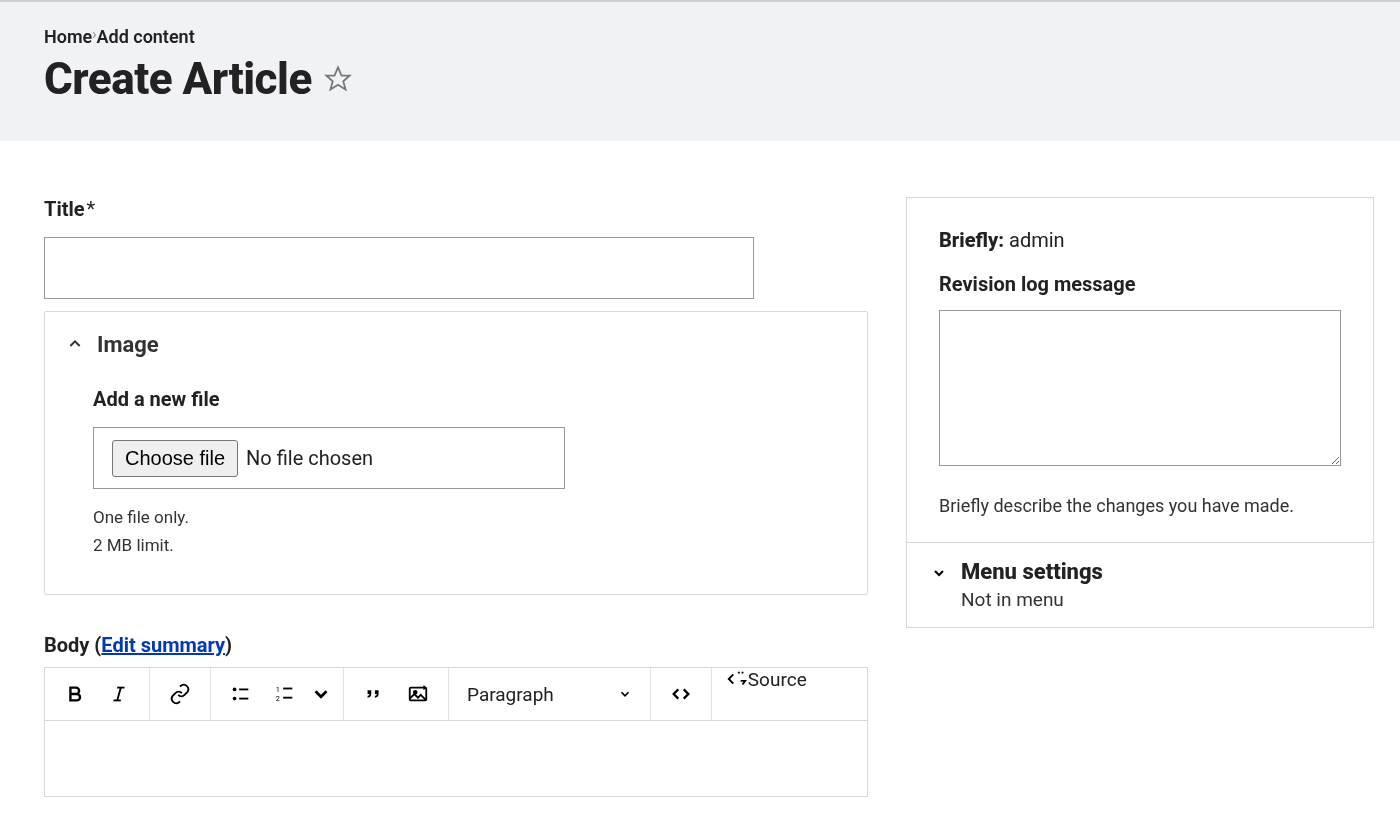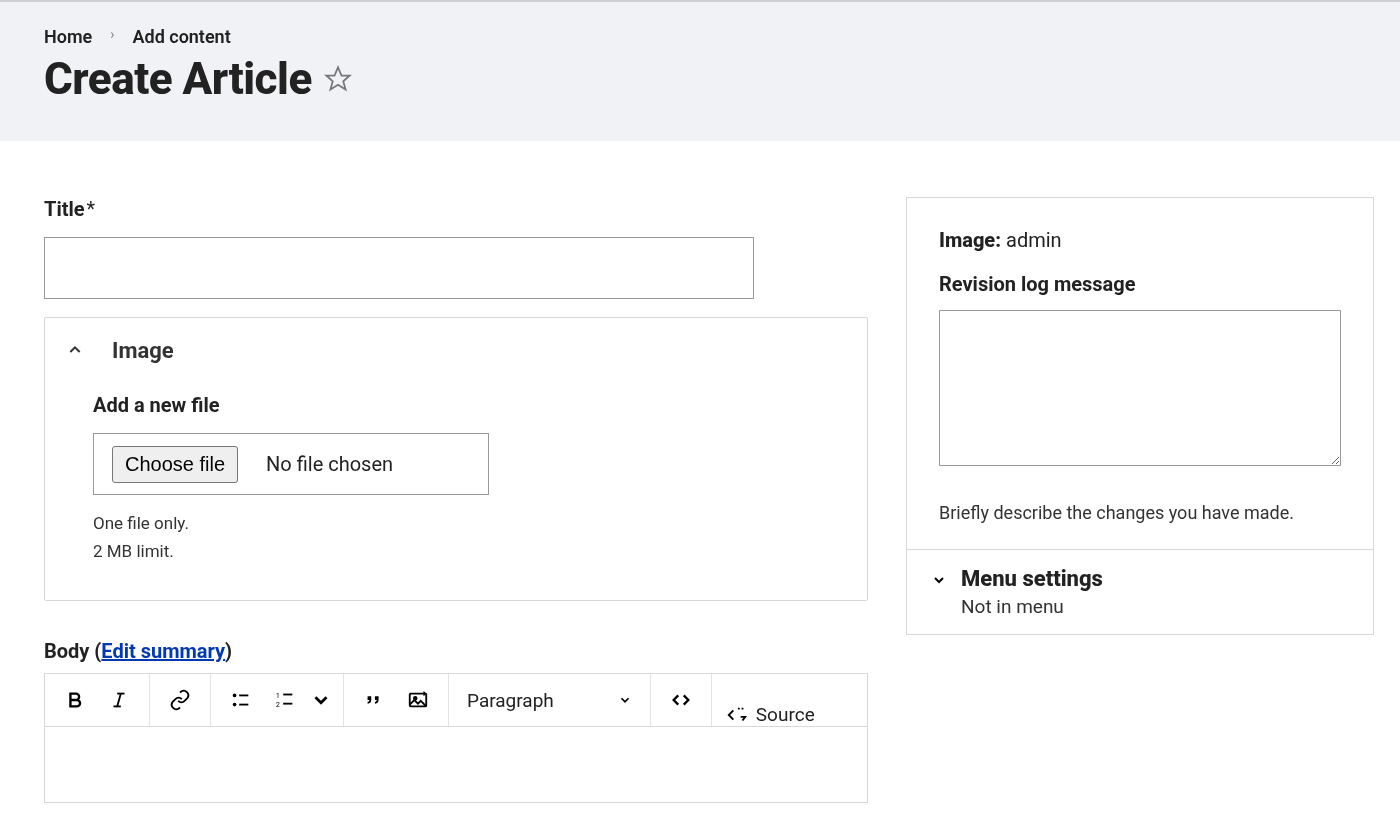--- a/index.html
+++ b/index.html
@@ -5,7 +5,7 @@
 * { box-sizing: border-box; margin: 0; padding: 0; }
 body { font-family: -apple-system, BlinkMacSystemFont, "Segoe UI", Roboto, sans-serif; color: #222; background: #fff; }
 .header-region { background: #f1f2f5; border-top: 2px solid #cfcfd1; padding: 24px 44px 36px; }
-.breadcrumb { display: flex; gap: 18px; font-size: 18px; color: #222; margin-bottom: 6px; }
+.breadcrumb { display: flex; font-size: 18px; color: #222; margin-bottom: 6px; }
 .breadcrumb a { color: #222; text-decoration: none; font-weight: 600; }
 .breadcrumb .sep { color: #888; font-size: 14px; }
 .title-row { display: flex; align-items: center; gap: 12px; }

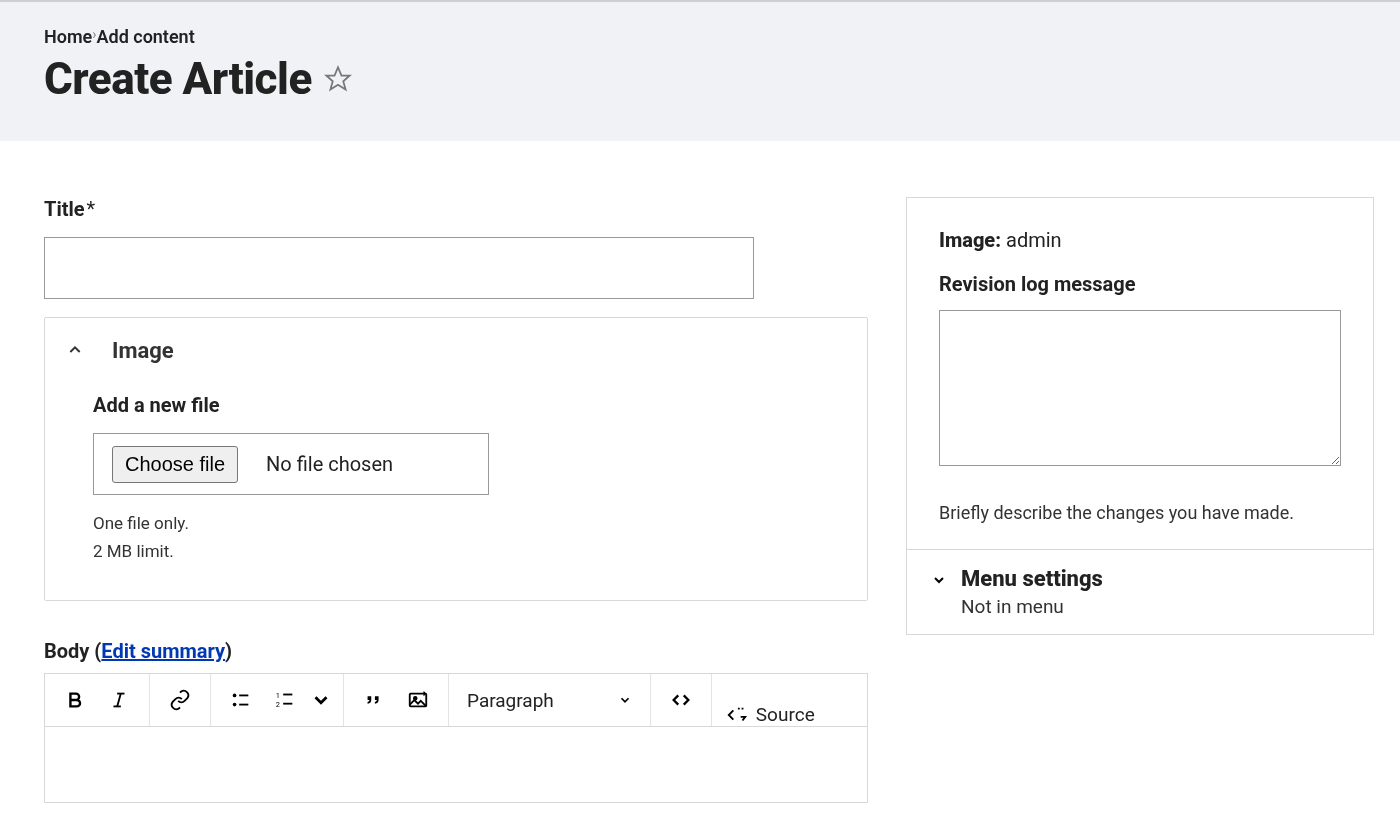--- a/index.html
+++ b/index.html
@@ -15,7 +15,7 @@
 .main { flex: 0 0 824px; }
 .sidebar { flex: 0 0 468px; border: 1px solid #d8d8d8; }
 
-.field { margin-bottom: 18px; }
+.field { margin-bottom: 12px; }
 .field-label { font-size: 20px; font-weight: 700; margin-bottom: 16px; display: block; }
 .req { font-weight: 400; margin-left: 2px; }
 .text-input { width: 710px; height: 62px; border: 1px solid #999; font-size: 18px; padding: 0 12px; }

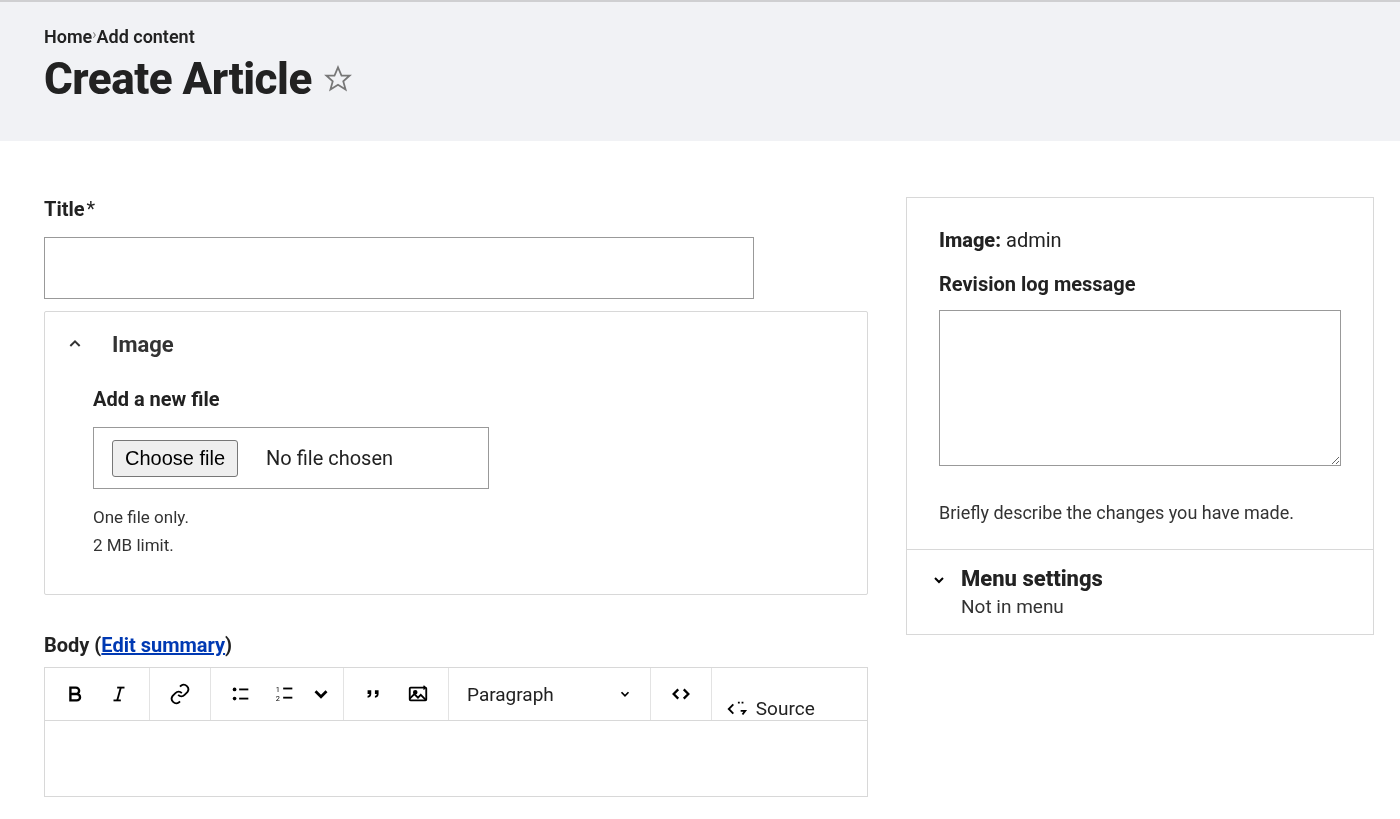--- a/index.html
+++ b/index.html
@@ -203,7 +203,7 @@
 
   <aside class="sidebar">
     <div class="side-pad">
-      <div class="meta-line"><b>Image:</b> <span>admin</span></div>
+      <div class="meta-line"><b>Briefly:</b> <span>admin</span></div>
       <label class="rev-label">Revision log message</label>
       <textarea class="rev-text" style=""></textarea>
       <div class="rev-desc">Briefly describe the changes you have made.</div>

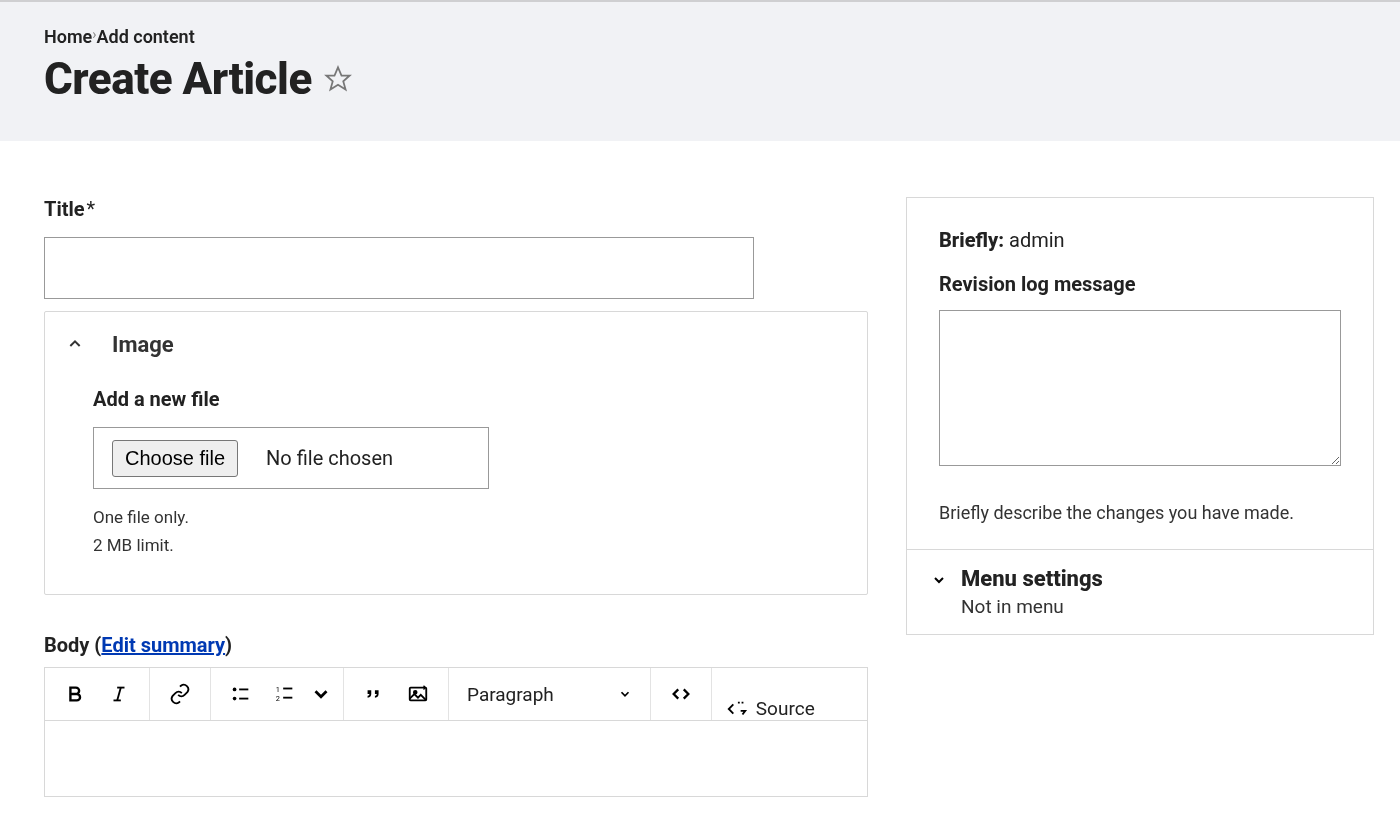--- a/index.html
+++ b/index.html
@@ -21,7 +21,7 @@
 .text-input { width: 710px; height: 62px; border: 1px solid #999; font-size: 18px; padding: 0 12px; }
 
 .details { border: 1px solid #d8d8d8; border-radius: 2px; padding: 0; margin-bottom: 38px; }
-.details-summary { display: flex; align-items: center; gap: 29px; padding: 20px 22px; cursor: pointer; font-size: 22px; font-weight: 700; color: #333; }
+.details-summary { display: flex; align-items: center; gap: 14px; padding: 20px 22px; cursor: pointer; font-size: 22px; font-weight: 700; color: #333; }
 .chevron-up { width: 16px; height: 16px; }
 .details-body { padding: 10px 48px 34px; }
 .sub-label { font-size: 20px; font-weight: 700; margin-bottom: 16px; display: block; }

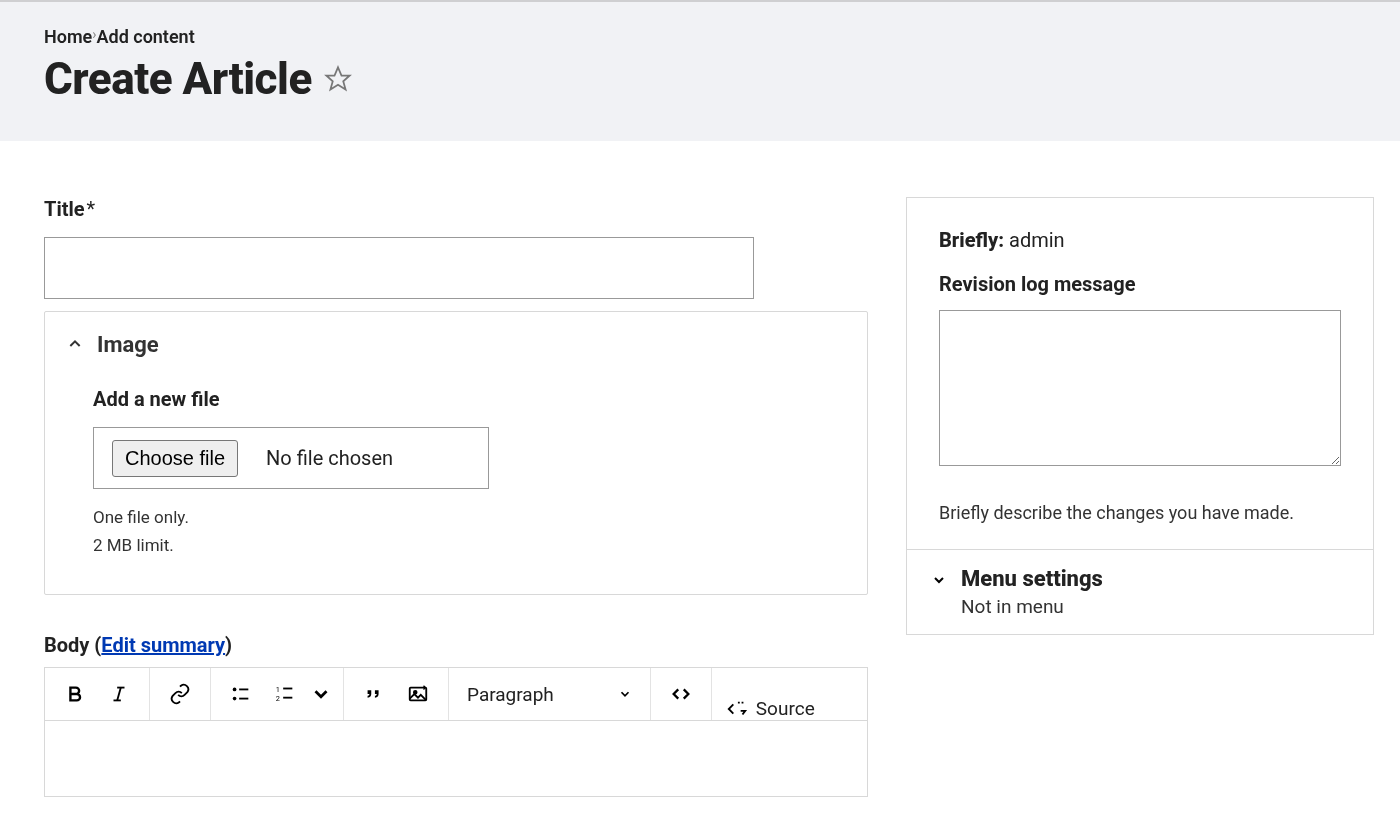--- a/index.html
+++ b/index.html
@@ -25,7 +25,7 @@
 .chevron-up { width: 16px; height: 16px; }
 .details-body { padding: 10px 48px 34px; }
 .sub-label { font-size: 20px; font-weight: 700; margin-bottom: 16px; display: block; }
-.file-box { width: 396px; height: 62px; border: 1px solid #999; display: flex; align-items: center; padding: 0 18px; gap: 28px; }
+.file-box { width: 472px; height: 62px; border: 1px solid #999; display: flex; align-items: center; padding: 0 18px; gap: 8px; }
 .choose-btn { font-size: 20px; padding: 6px 12px; border: 1px solid #777; background: #efefef; border-radius: 3px; cursor: pointer; }
 .no-file { font-size: 20px; }
 .helptext { font-size: 17px; color: #333; margin-top: 16px; line-height: 1.5; }

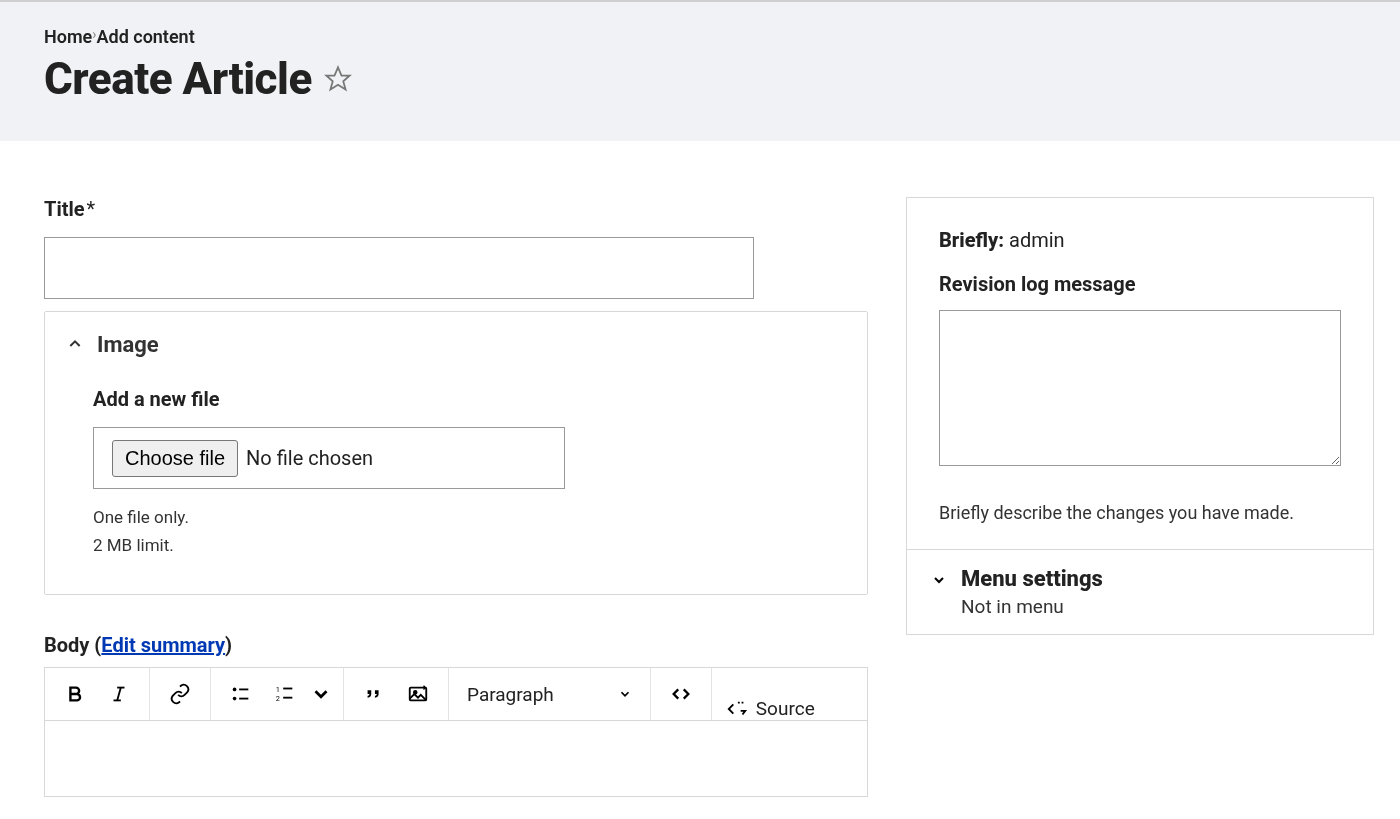--- a/index.html
+++ b/index.html
@@ -49,7 +49,7 @@
 .meta-line b { font-weight: 800; }
 .rev-label { font-size: 20px; font-weight: 700; margin-top: 20px; margin-bottom: 14px; display: block; }
 .rev-text { width: 100%; height: 156px; border: 1px solid #999; resize: both; font-family: inherit; font-size: 16px; padding: 8px; }
-.rev-desc { font-size: 18px; color: #333; margin-top: 32px; }
+.rev-desc { font-size: 18px; color: #333; margin-top: 25px; }
 
 .accordion { border-top: 1px solid #d8d8d8; padding: 16px 24px; cursor: pointer; }
 .accordion-head { display: flex; align-items: flex-start; gap: 14px; }

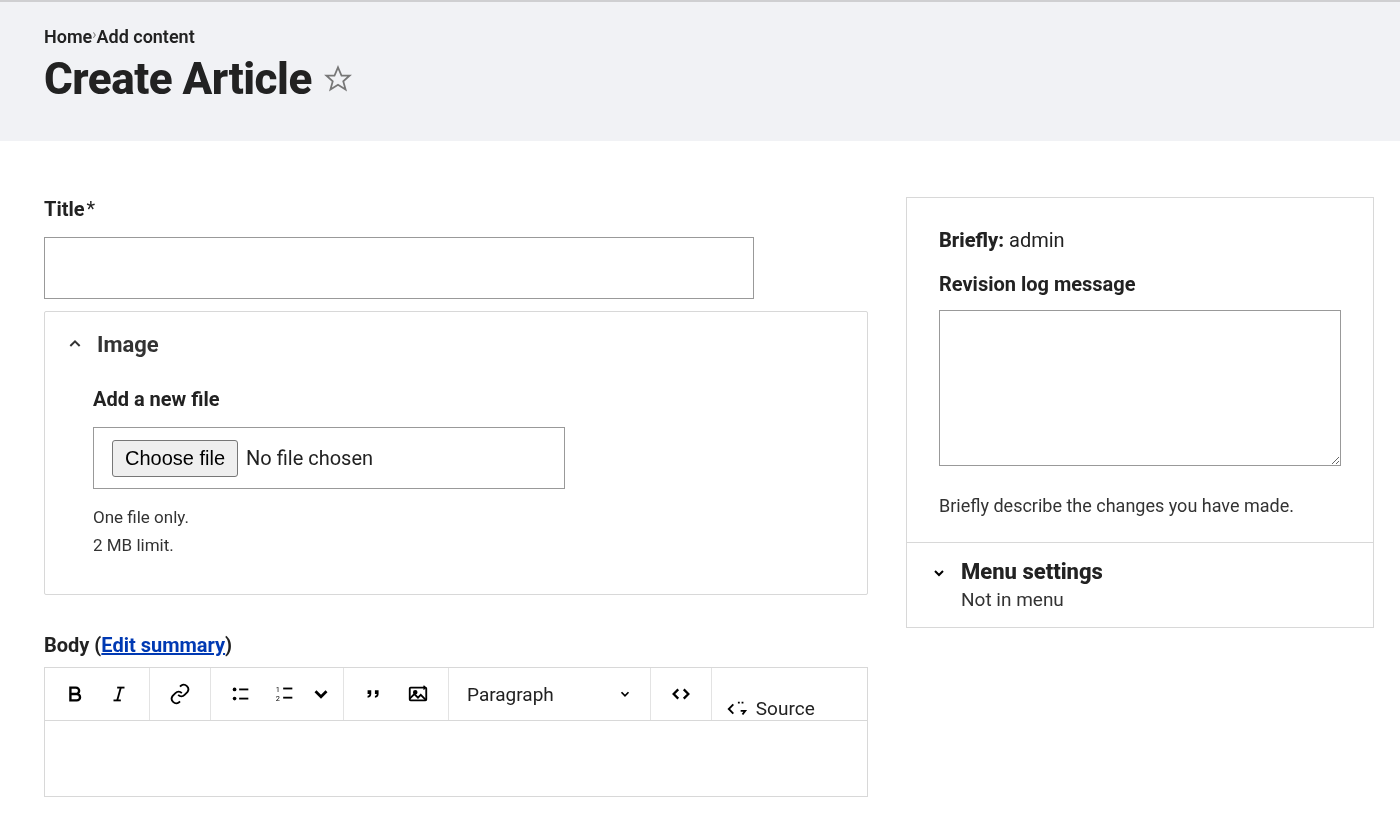--- a/index.html
+++ b/index.html
@@ -40,7 +40,7 @@
 .tool-btn svg { width: 22px; height: 22px; }
 .para-select { display: flex; align-items: center; gap: 64px; font-size: 19px; padding: 0 18px; cursor: pointer; height: 100%; border-right: 1px solid #e3e3e3; }
 .chev-small { width: 14px; height: 14px; }
-.src-group { display: flex; align-items: flex-end; gap: 8px; padding: 0 14px; height: 100%; cursor: pointer; }
+.src-group { display: flex; align-items: flex-start; padding: 0 14px; height: 100%; cursor: pointer; }
 .src-group .lbl { font-size: 19px; }
 .editor-body { border: 1px solid #d8d8d8; border-top: none; height: 76px; }
 

